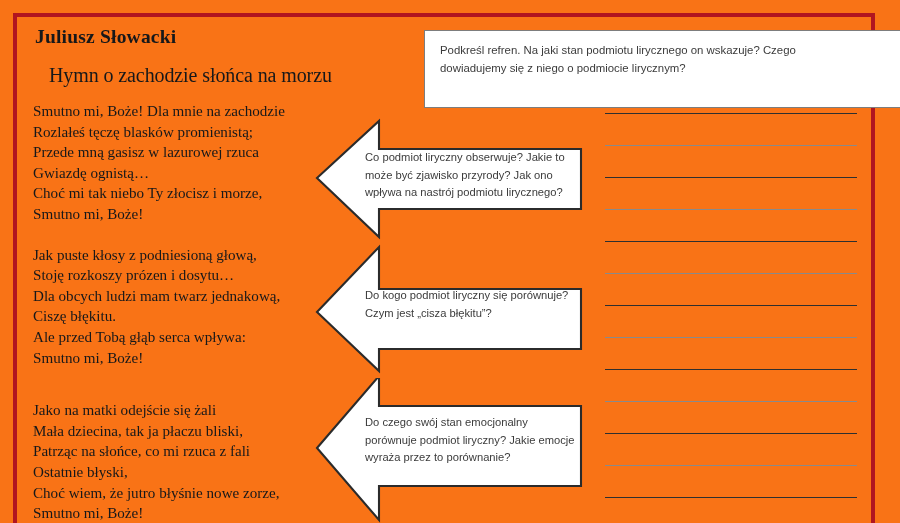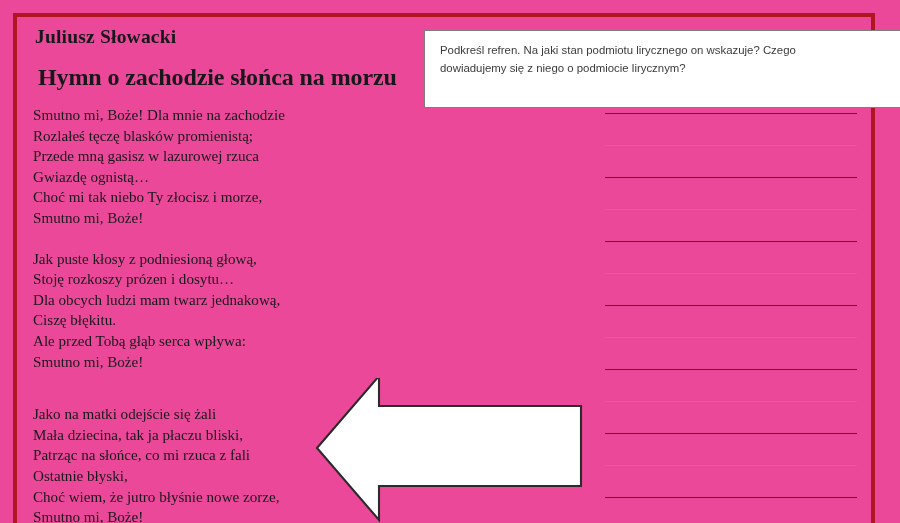--- a/index.html
+++ b/index.html
@@ -20,7 +20,7 @@
     left: 0; top: 0;
     width: 900px;
     height: 523px;
-    background: #ec4899;
+    background: #f97316;
     overflow: hidden;
   }
 

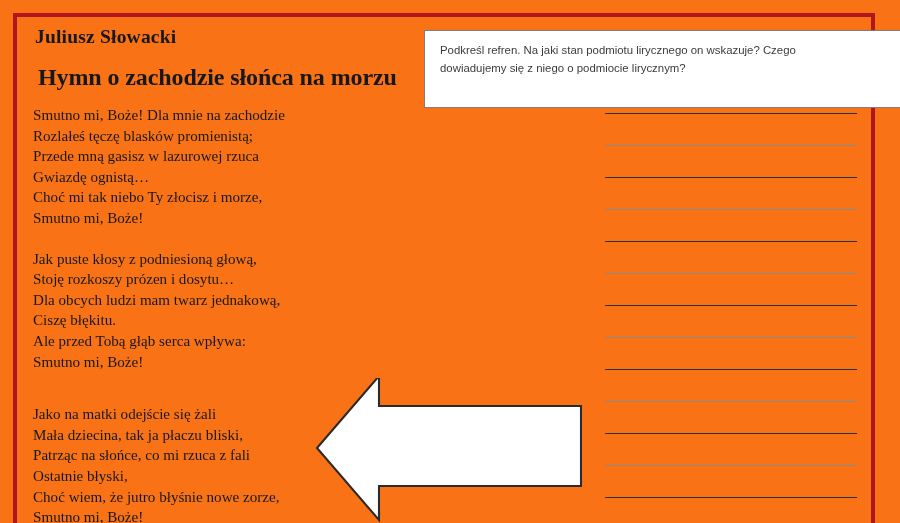--- a/index.html
+++ b/index.html
@@ -53,10 +53,10 @@
     white-space: nowrap;
   }
   .poem-title {
-    font-size: 24px;
-    font-weight: bold;
+    font-size: 20px;
+    font-weight: normal;
     letter-spacing: -.1px;
-    margin: 0 0 14px 5px;
+    margin: 0 0 14px 16px;
     white-space: nowrap;
   }
   .stanza {

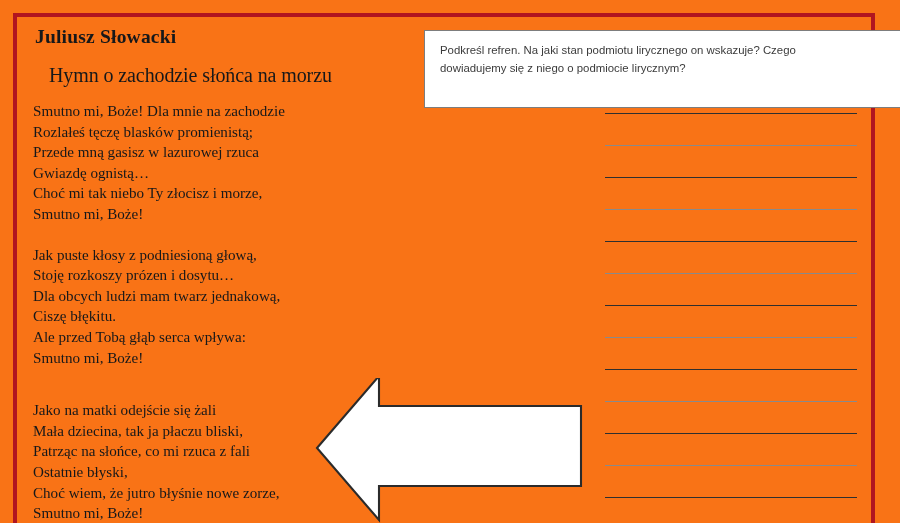--- a/index.html
+++ b/index.html
@@ -173,6 +173,12 @@
     <div class="instruction-text">Podkreśl refren. Na jaki stan podmiotu lirycznego on wskazuje? Czego dowiadujemy się z niego o podmiocie lirycznym?</div>
   </div>
 
+  <div class="arrow-callout" id="arrow-1">
+    <svg width="272" height="122" viewBox="0 0 272 122">
+      <polygon class="arrow-shape" points="4,60 66,3 66,31 268,31 268,91 66,91 66,119"></polygon>
+    </svg>
+    <div class="arrow-text">Co podmiot liryczny obserwuje? Jakie to może być zjawisko przyrody? Jak ono wpływa na nastrój podmiotu lirycznego?</div>
+  </div>
 
 
   <div class="arrow-callout" id="arrow-3">

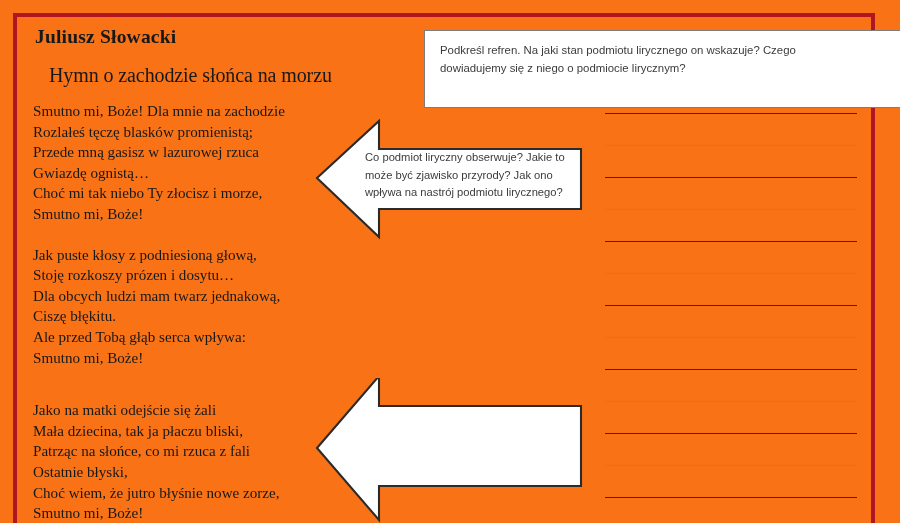--- a/index.html
+++ b/index.html
@@ -180,6 +180,12 @@
     <div class="arrow-text">Co podmiot liryczny obserwuje? Jakie to może być zjawisko przyrody? Jak ono wpływa na nastrój podmiotu lirycznego?</div>
   </div>
 
+  <div class="arrow-callout" id="arrow-2">
+    <svg width="272" height="130" viewBox="0 0 272 130">
+      <polygon class="arrow-shape" points="4,68 66,3 66,45 268,45 268,105 66,105 66,127"></polygon>
+    </svg>
+    <div class="arrow-text">Do kogo podmiot liryczny się porównuje? Czym jest „cisza błękitu”?</div>
+  </div>
 
   <div class="arrow-callout" id="arrow-3">
     <svg width="272" height="145" viewBox="0 0 272 145">

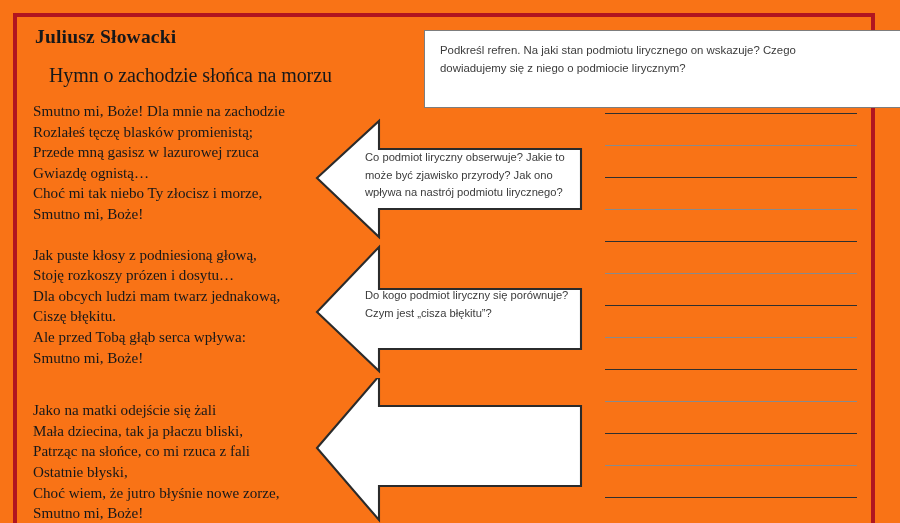--- a/index.html
+++ b/index.html
@@ -191,6 +191,7 @@
     <svg width="272" height="145" viewBox="0 0 272 145">
       <polygon class="arrow-shape" points="4,70 66,-2 66,28 268,28 268,108 66,108 66,142"></polygon>
     </svg>
+    <div class="arrow-text">Do czego swój stan emocjonalny porównuje podmiot liryczny? Jakie emocje wyraża przez to porównanie?</div>
   </div>
 
   <div class="answer-lines" id="answer-lines">

